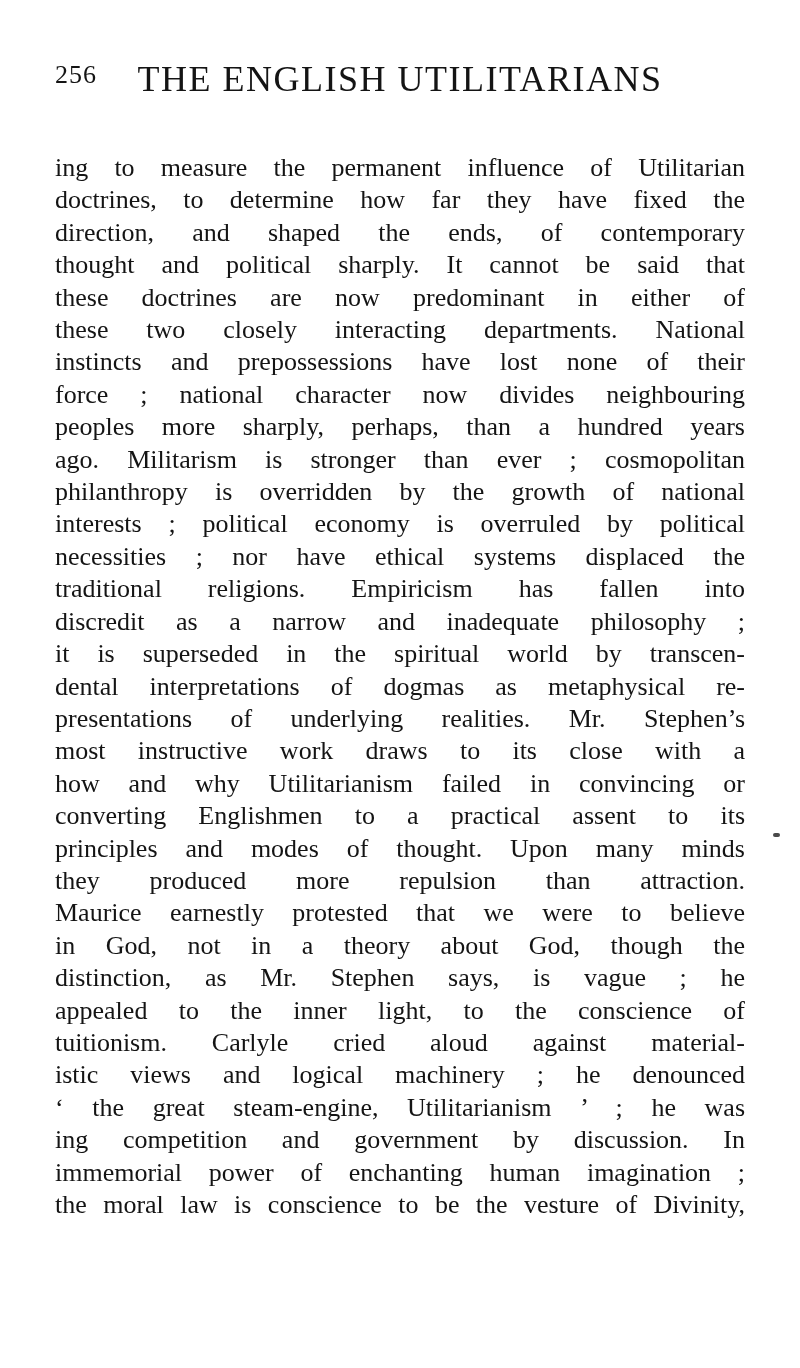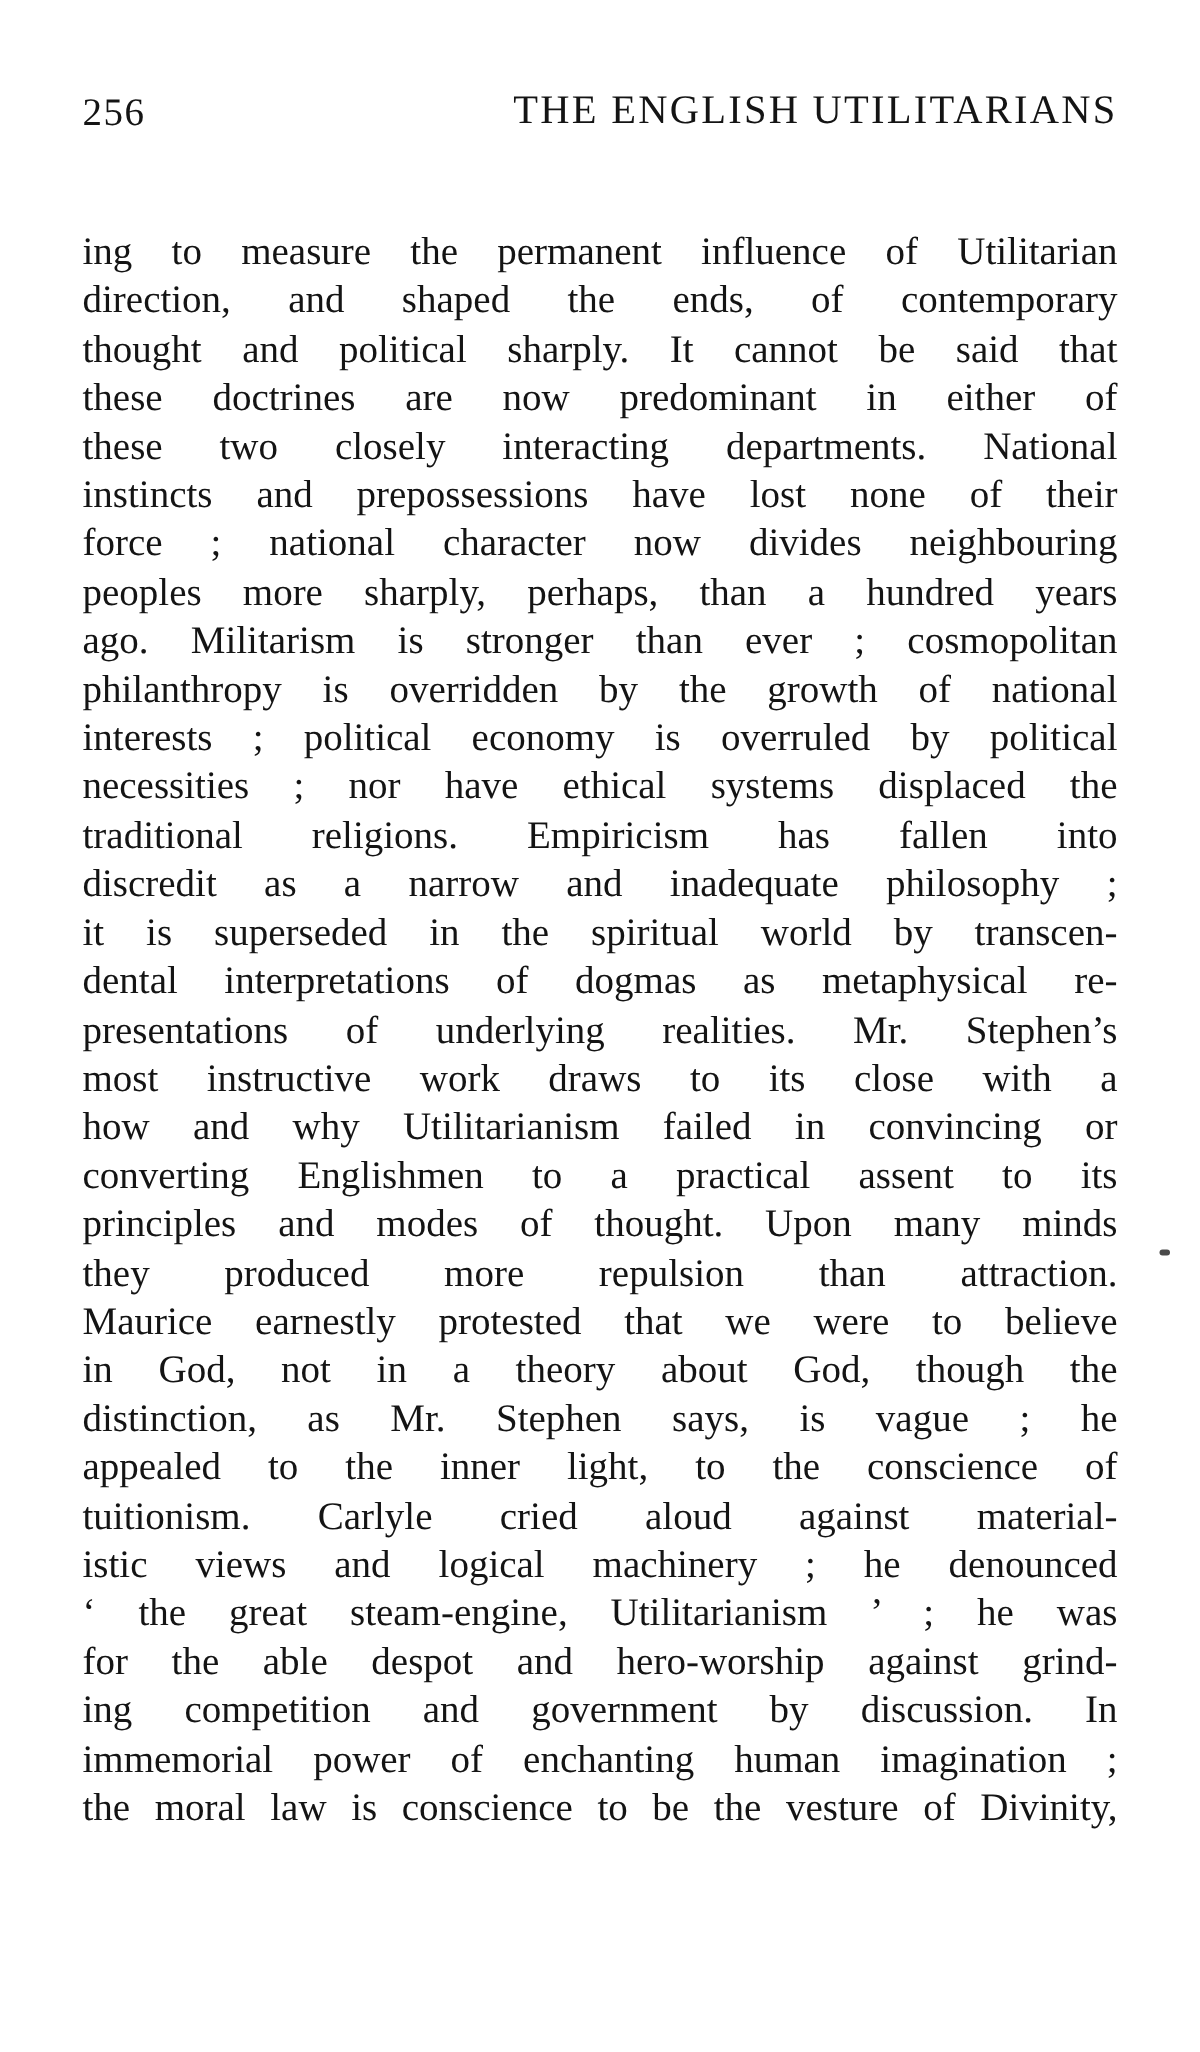--- a/index.html
+++ b/index.html
@@ -33,8 +33,8 @@
   }
   .running-title {
     display: block;
-    text-align: right;
-    font-size: 27px;
+    text-align: center;
+    font-size: 36px;
     letter-spacing: 1.5px;
     white-space: nowrap;
   }

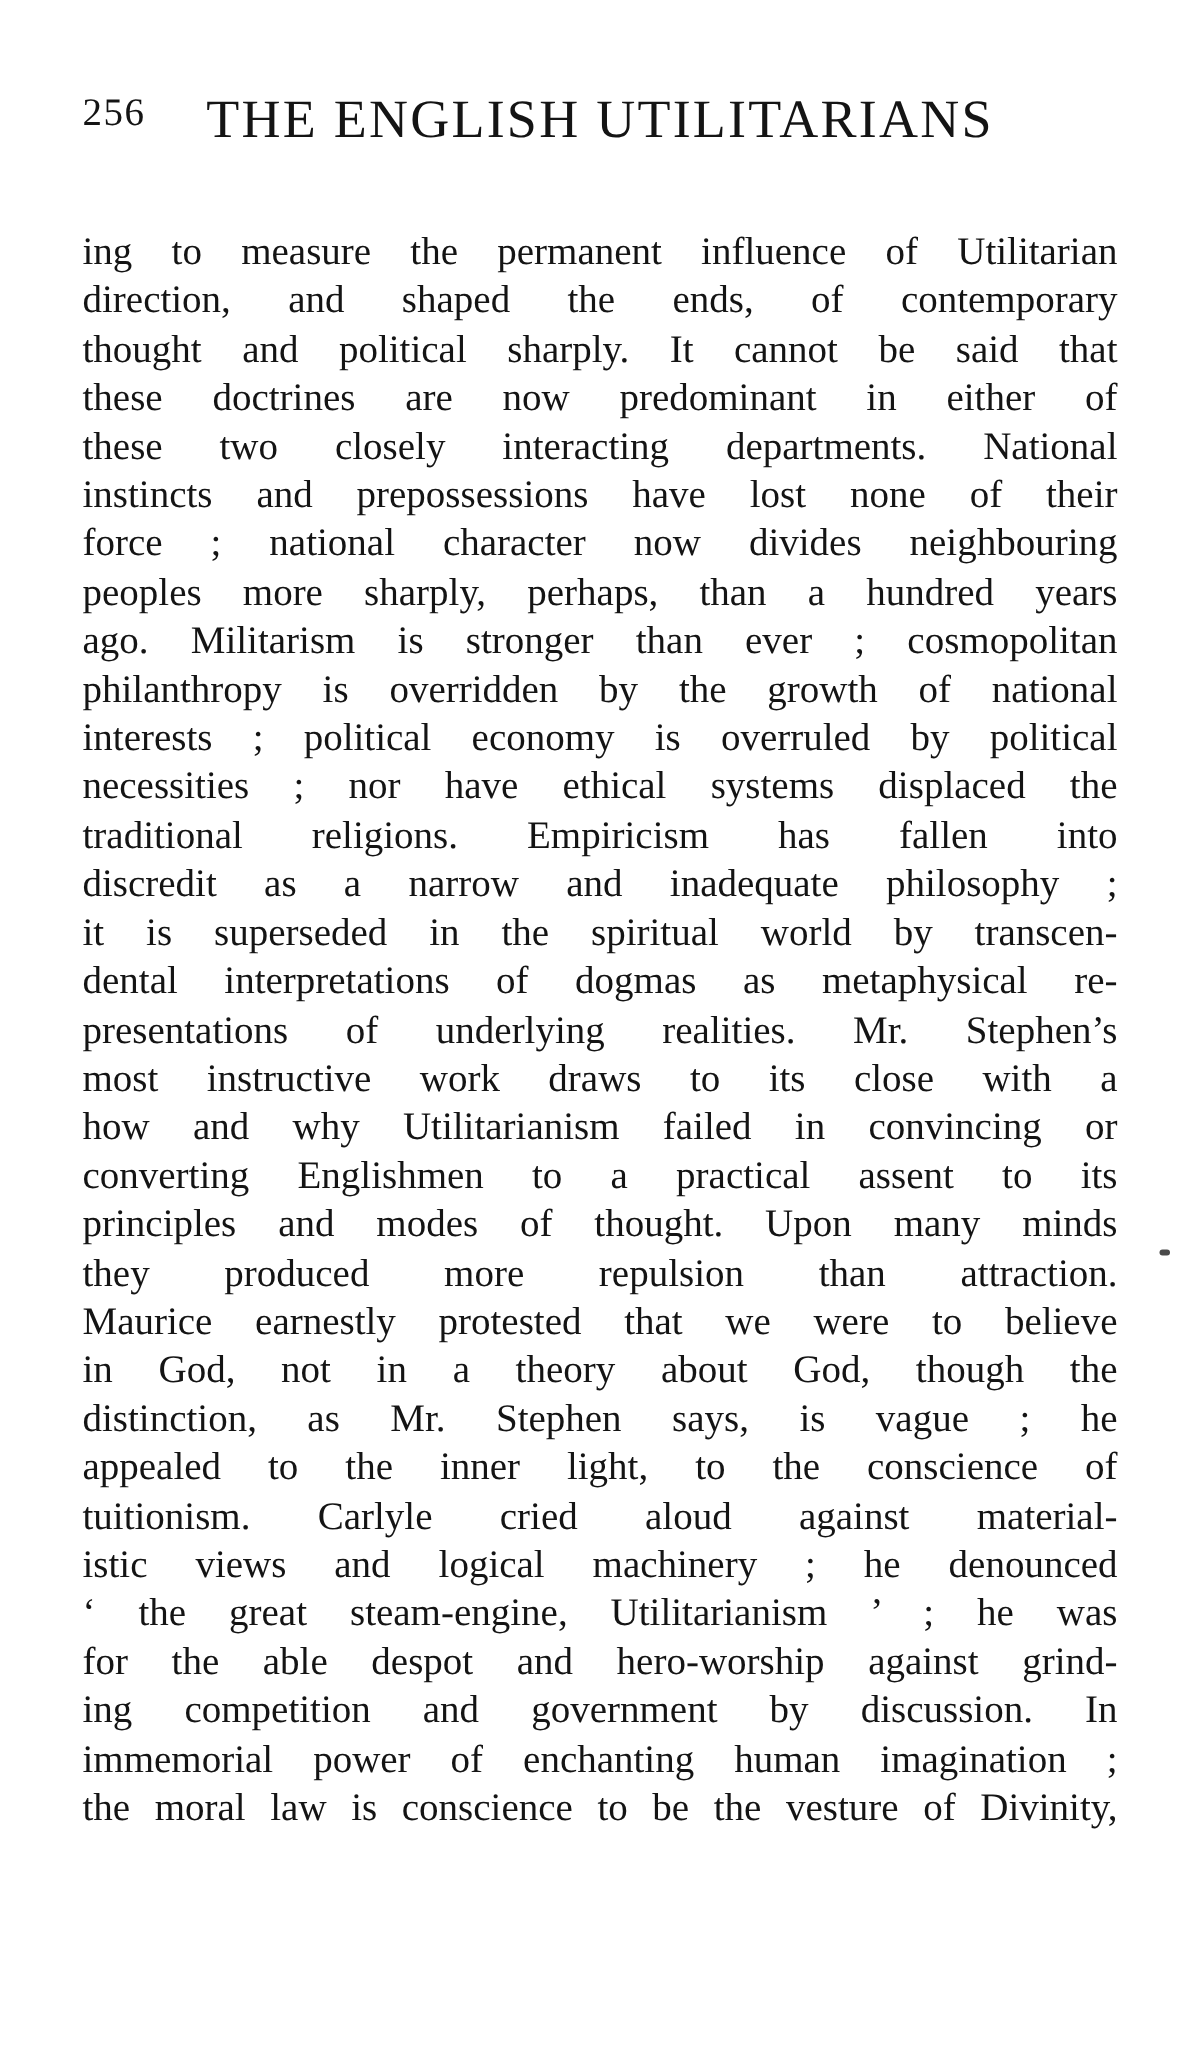--- a/index.html
+++ b/index.html
@@ -74,6 +74,7 @@
 
   <div class="body-text">
       <div class="text-line">ing to measure the permanent influence of Utilitarian</div>
+      <div class="text-line">doctrines, to determine how far they have fixed the</div>
       <div class="text-line">direction, and shaped the ends, of contemporary</div>
       <div class="text-line">thought and political sharply. It cannot be said that</div>
       <div class="text-line">these doctrines are now predominant in either of</div>

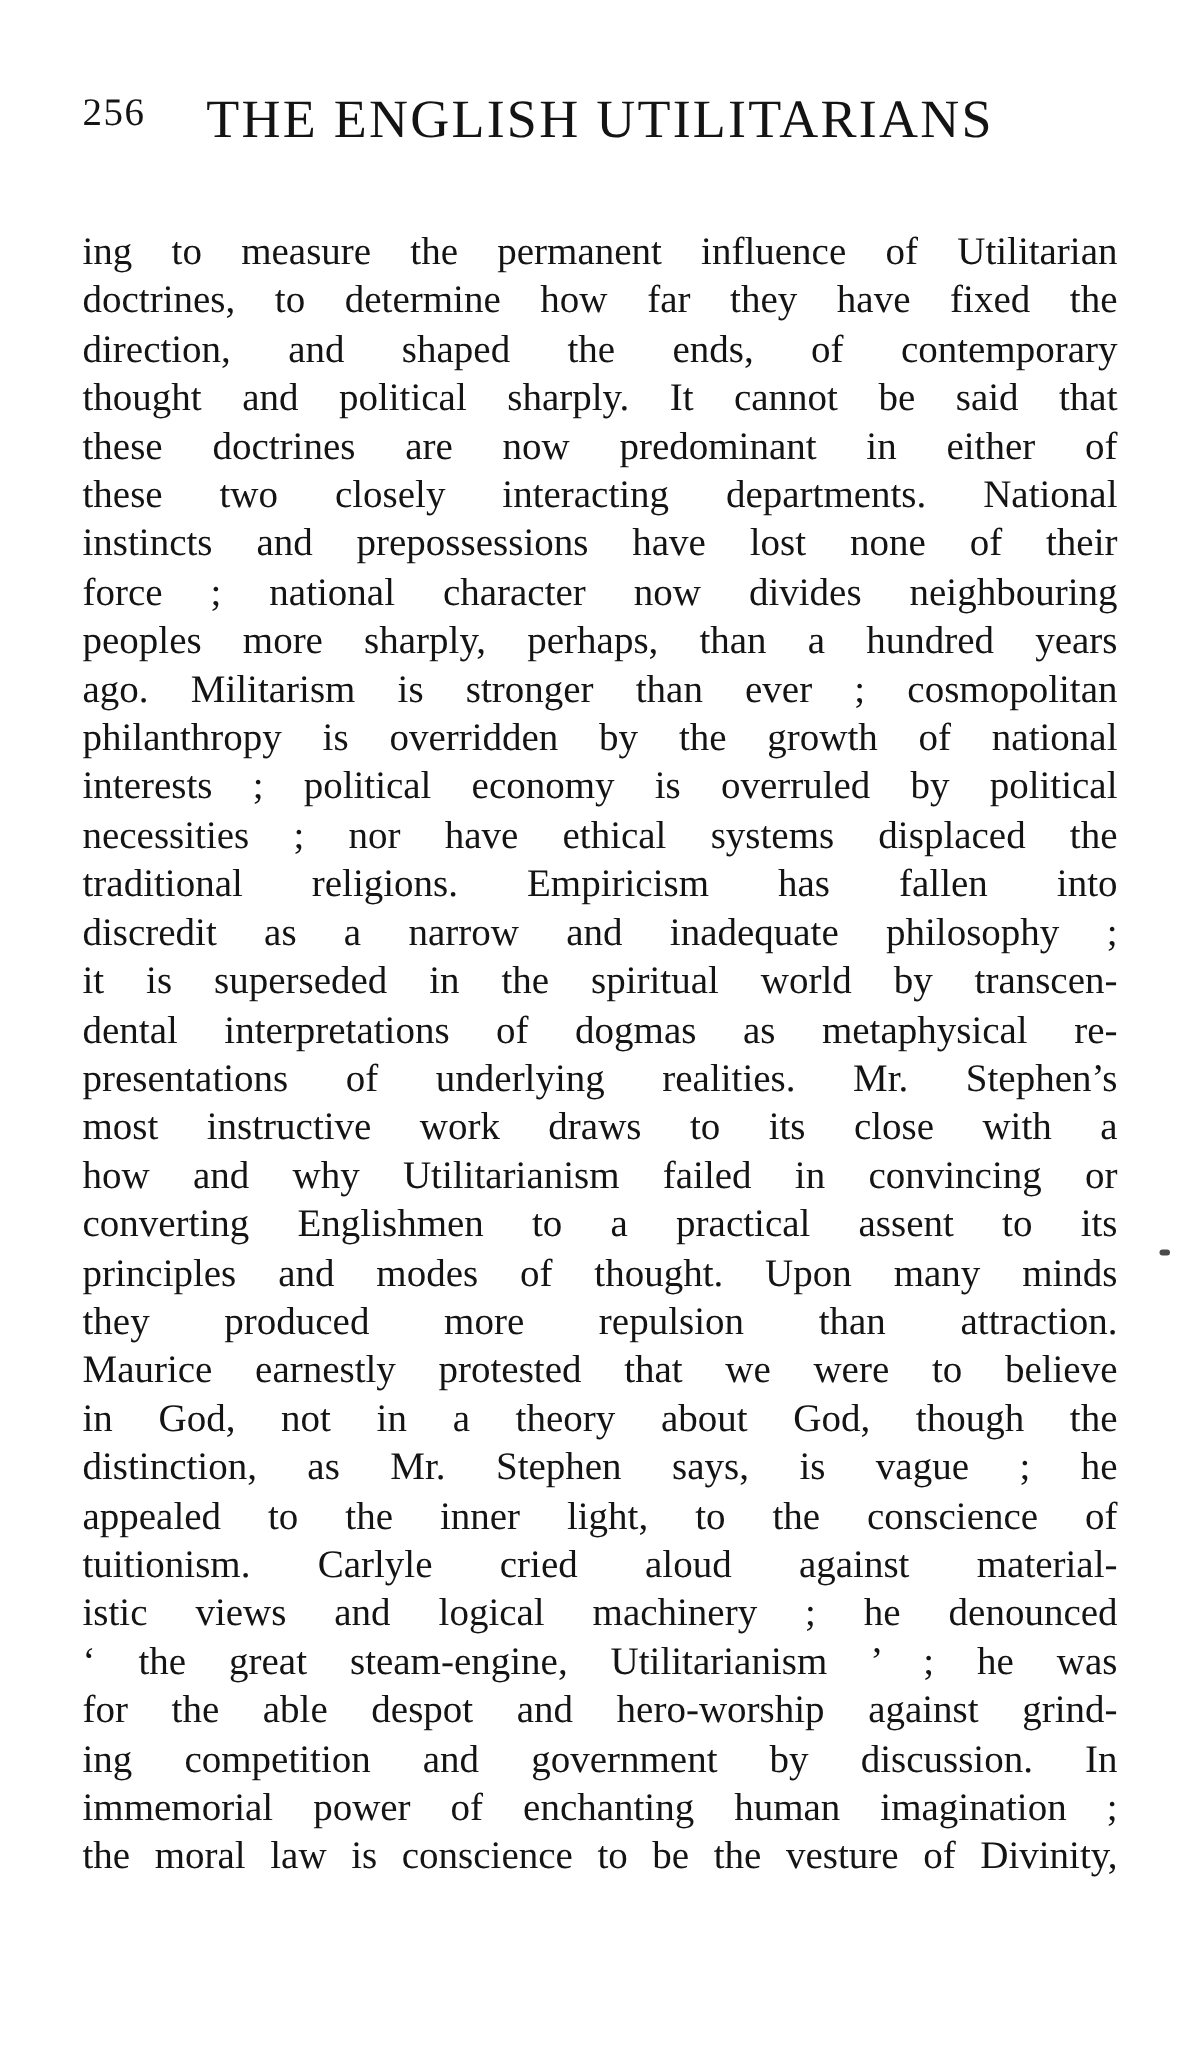--- a/index.html
+++ b/index.html
@@ -103,7 +103,6 @@
       <div class="text-line">tuitionism. Carlyle cried aloud against material-</div>
       <div class="text-line">istic views and logical machinery ; he denounced</div>
       <div class="text-line">‘ the great steam-engine, Utilitarianism ’ ; he was</div>
-      <div class="text-line">for the able despot and hero-worship against grind-</div>
       <div class="text-line">ing competition and government by discussion. In</div>
       <div class="text-line">immemorial power of enchanting human imagination ;</div>
       <div class="text-line">the moral law is conscience to be the vesture of Divinity,</div>

